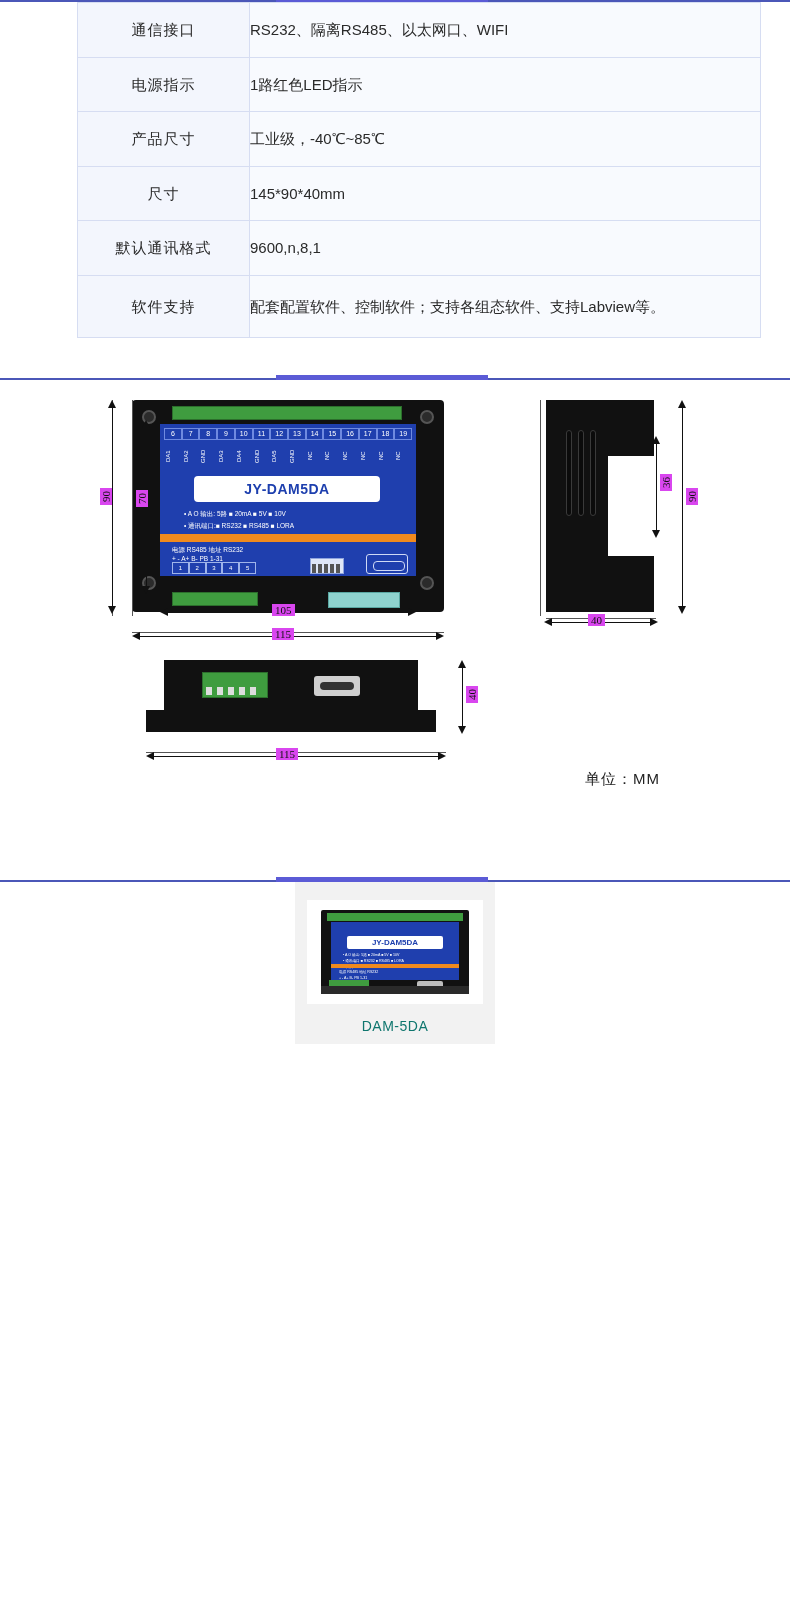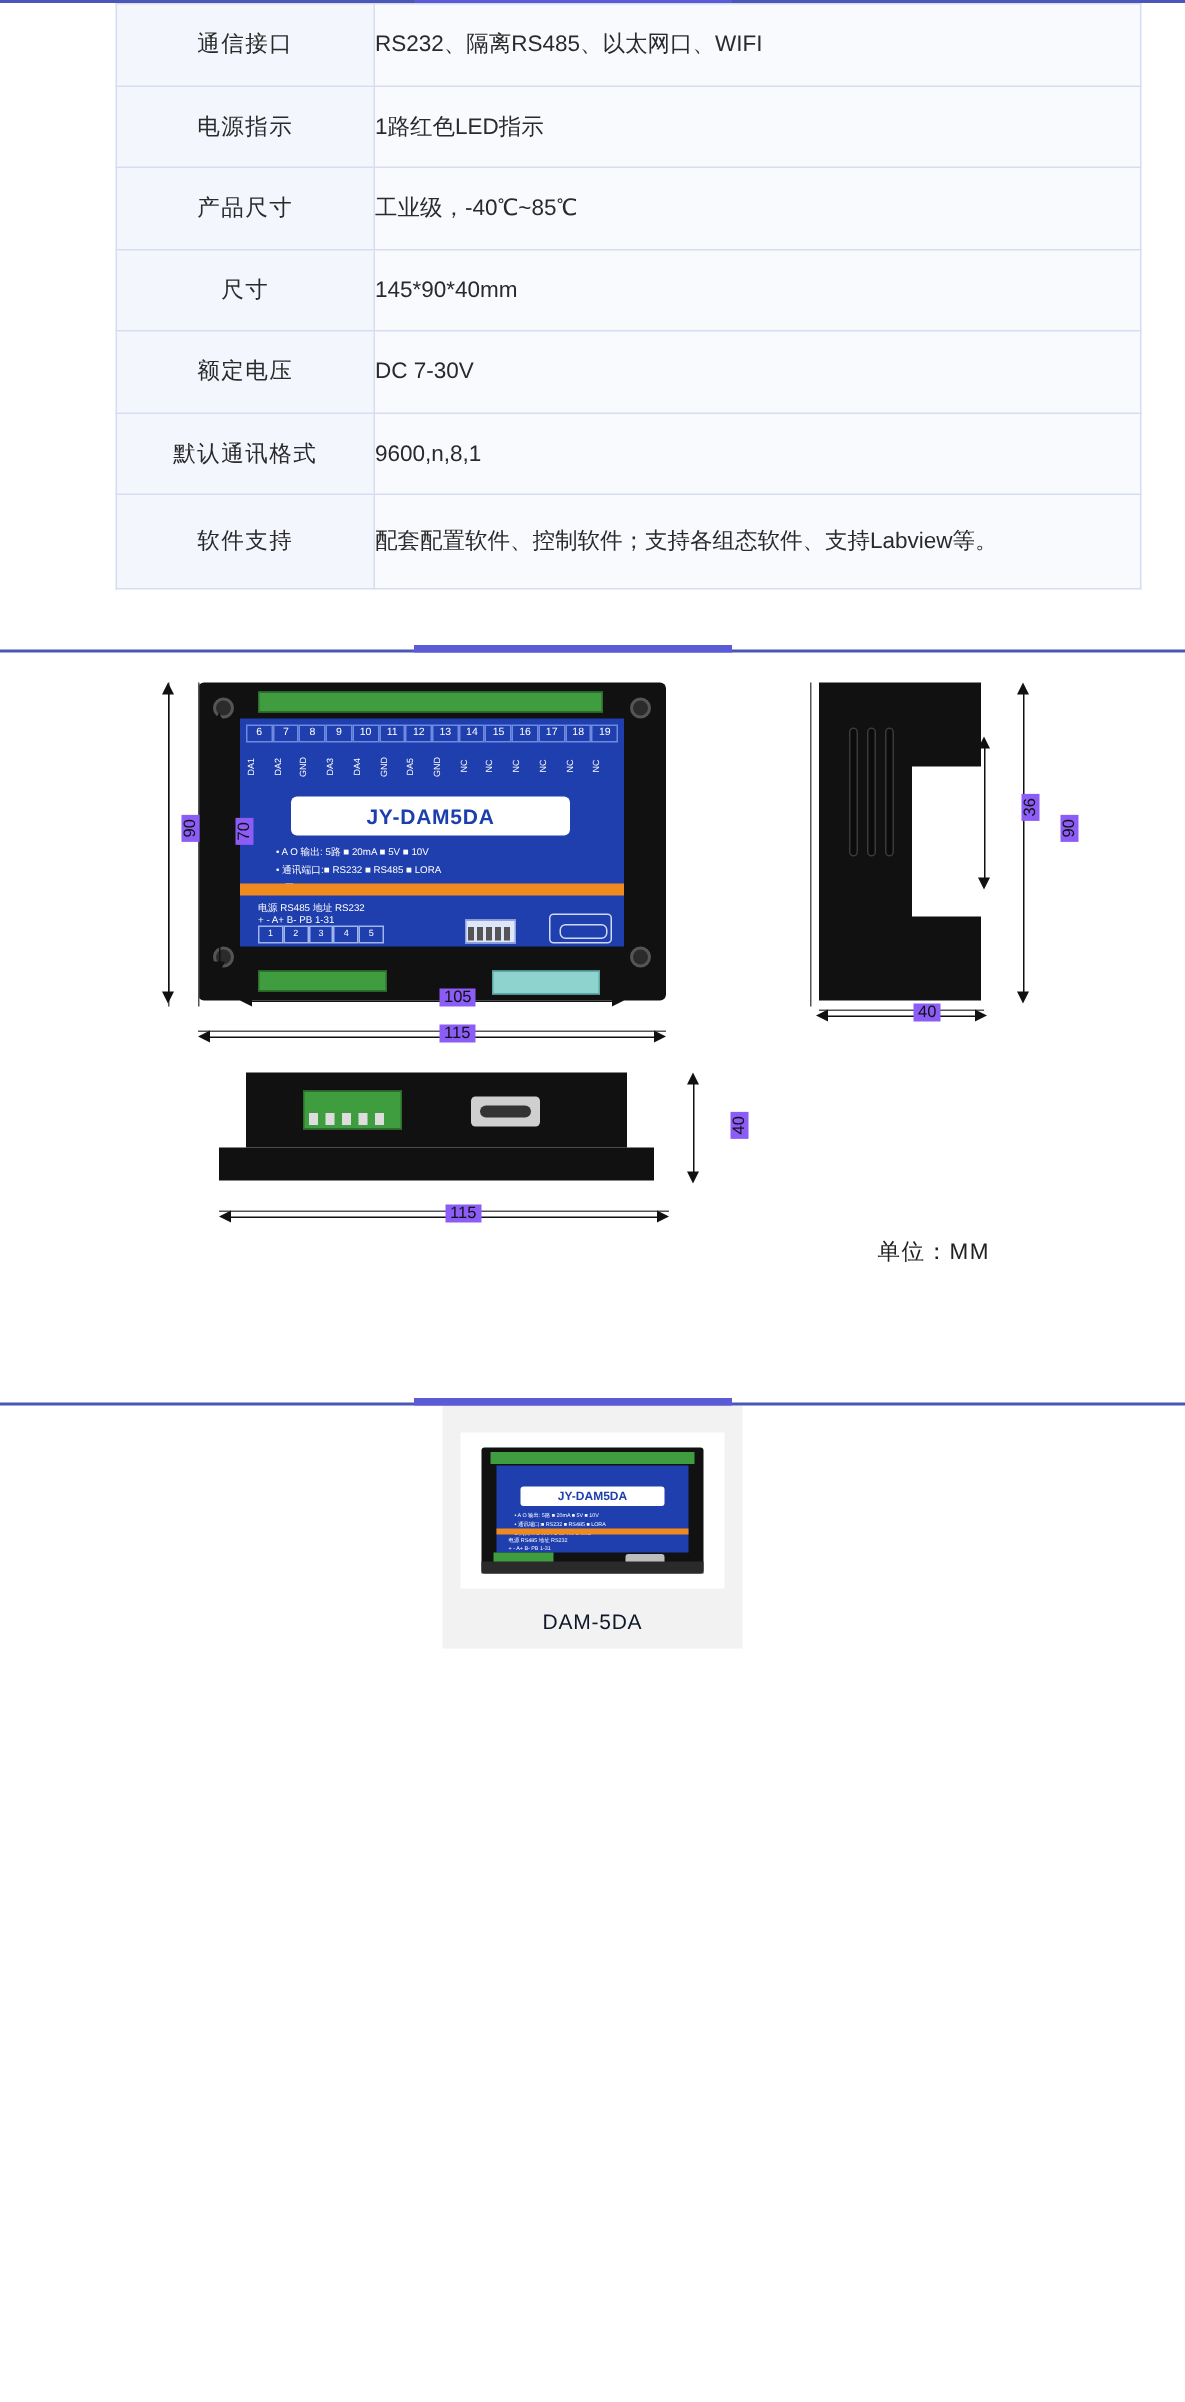--- a/index.html
+++ b/index.html
@@ -285,10 +285,6 @@
           <tr>
             <td class="k">尺寸</td>
             <td class="v">145*90*40mm</td>
-          </tr>
-          <tr>
-            <td class="k">额定电压</td>
-            <td class="v">DC 7-30V</td>
           </tr>
           <tr>
             <td class="k">默认通讯格式</td>

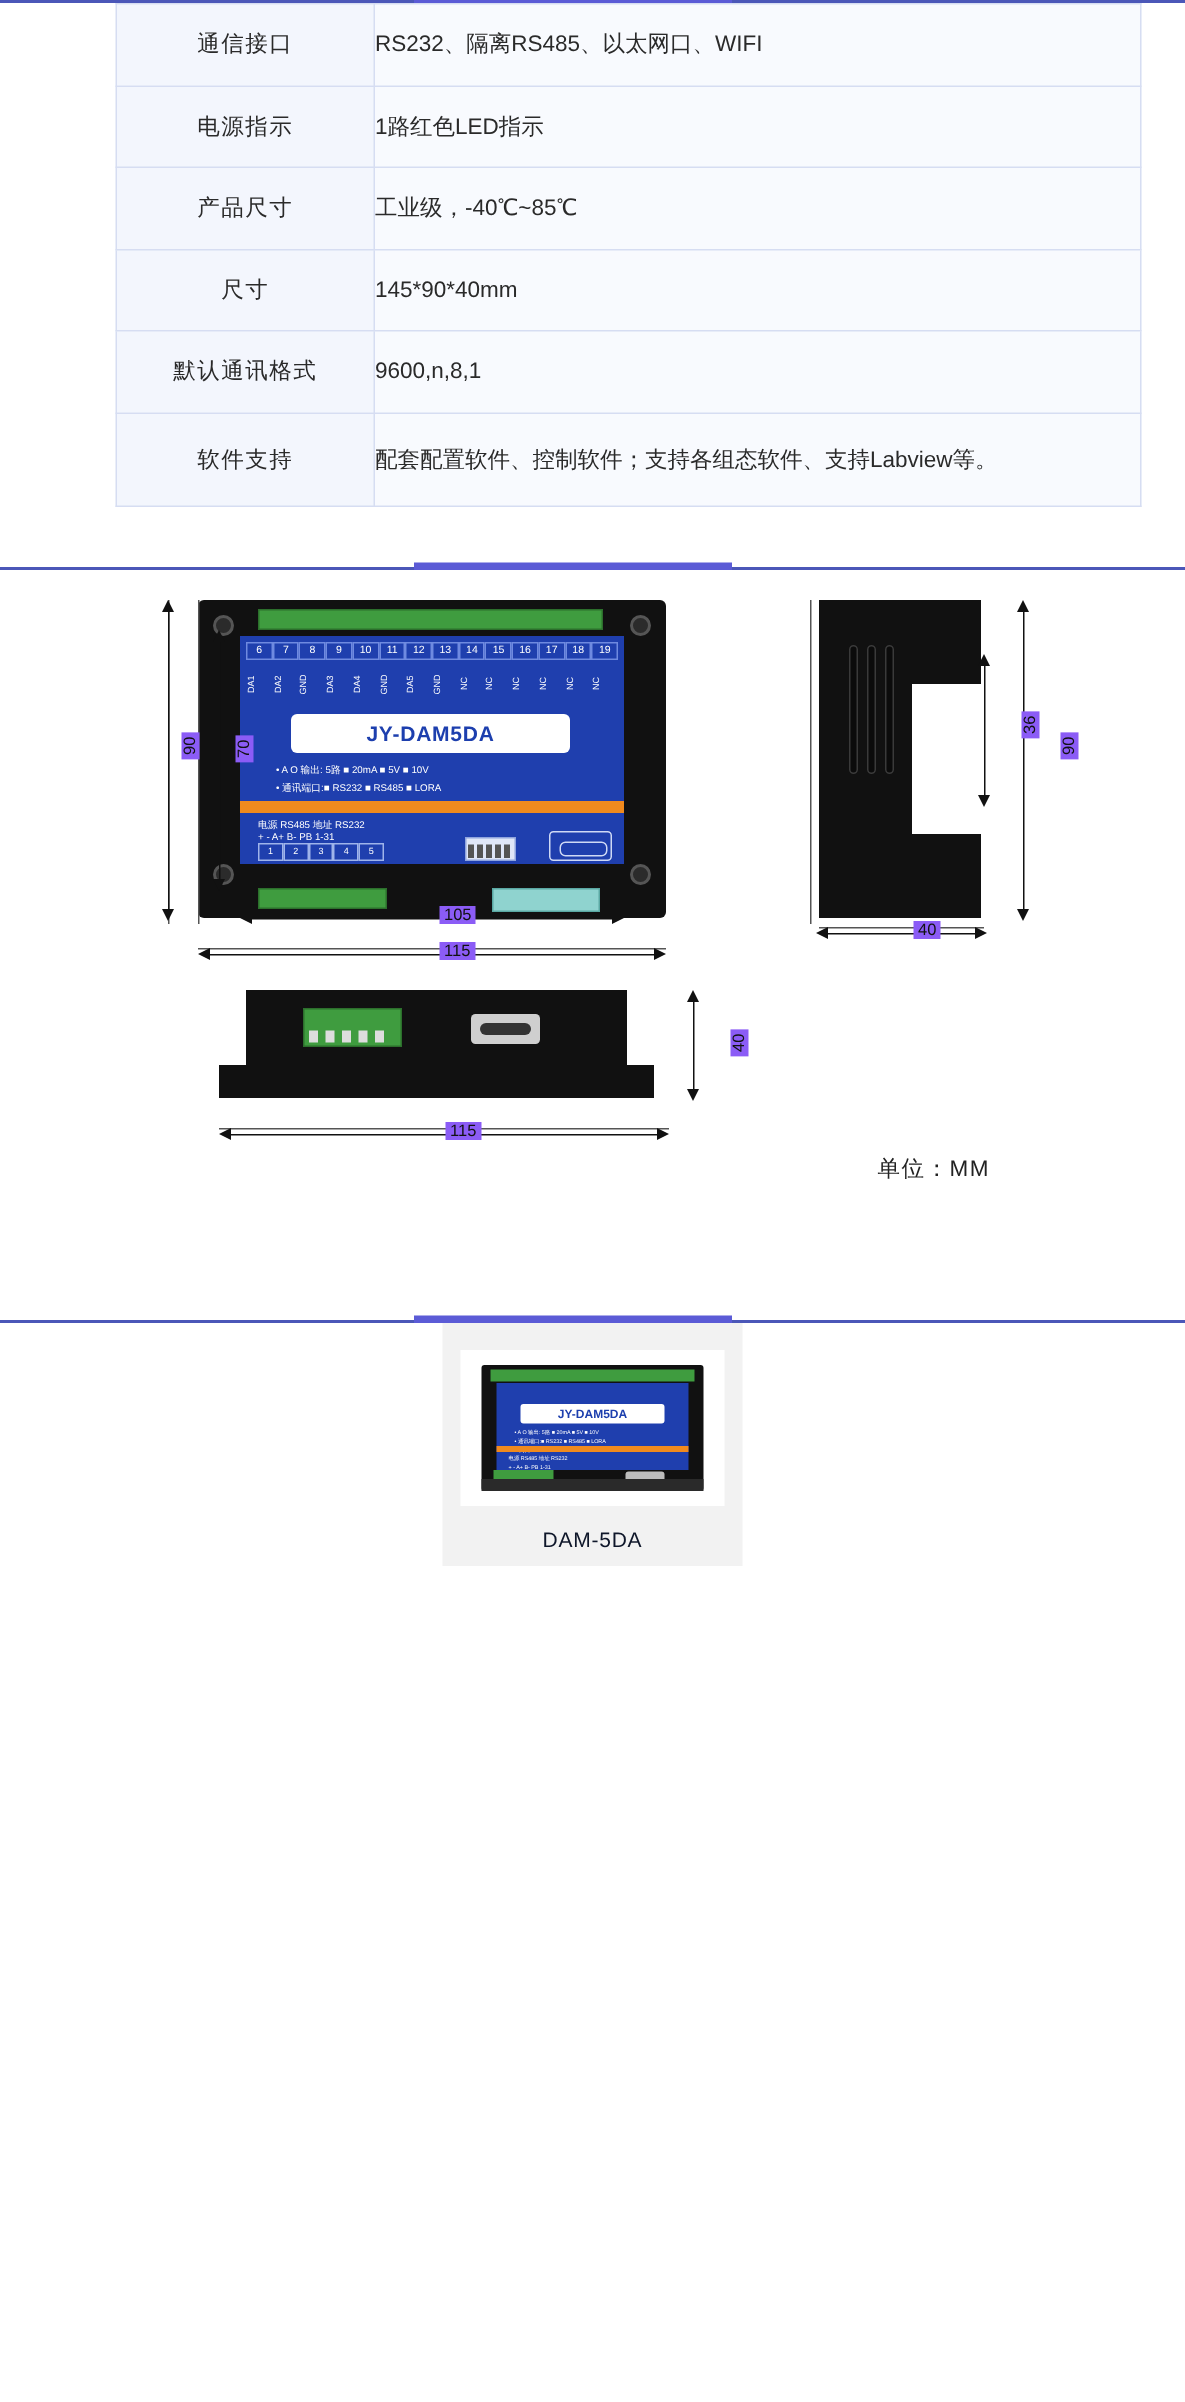--- a/index.html
+++ b/index.html
@@ -192,8 +192,8 @@
   .ext.v { width: 1px; }
   .ext.h { height: 1px; }
   .dtxt {
-    position: absolute; font-size: 11px; color: #111; background: #8b5cf6;
-    padding: 0 3px; font-family: Liberation Sans, sans-serif; margin-left: 21px;
+    position: absolute; font-size: 11px; color: #111; background: #d946ef;
+    padding: 0 3px; font-family: Liberation Serif, serif;
   }
   .dtxt.rot { writing-mode: vertical-rl; transform: rotate(180deg); padding: 3px 0; }
   .arrow {

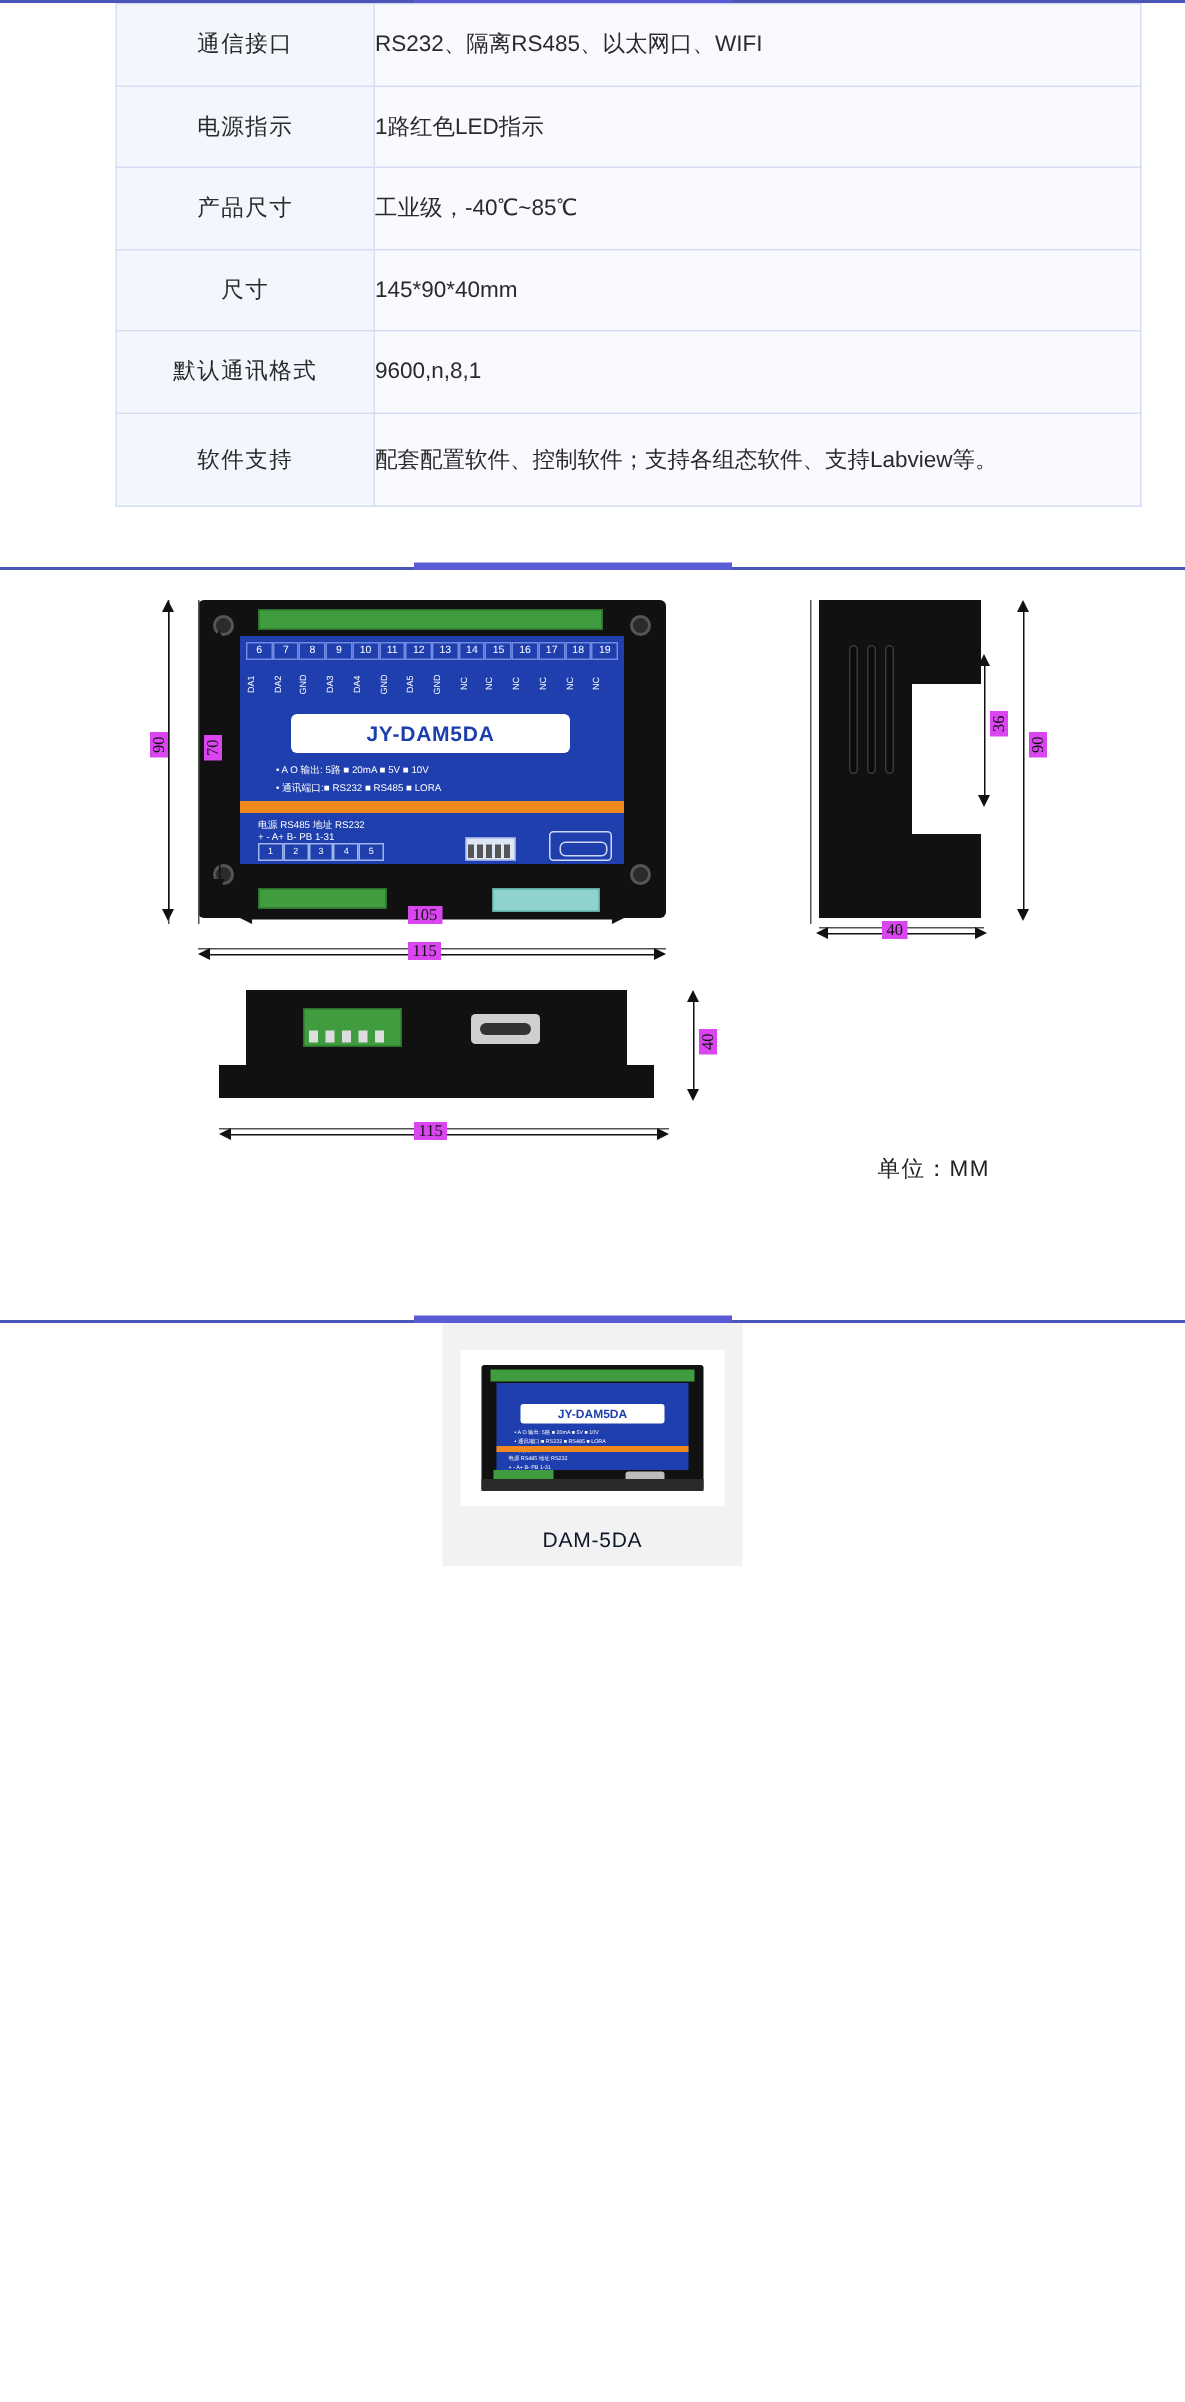--- a/index.html
+++ b/index.html
@@ -253,7 +253,7 @@
     background: #bdbdbd; border-radius: 2px;
   }
   .photo-caption {
-    text-align: center; font-size: 14px; color: #0f172a; padding-top: 14px;
+    text-align: center; font-size: 14px; color: #0f766e; padding-top: 14px;
     letter-spacing: 0.5px;
   }
 </style>

